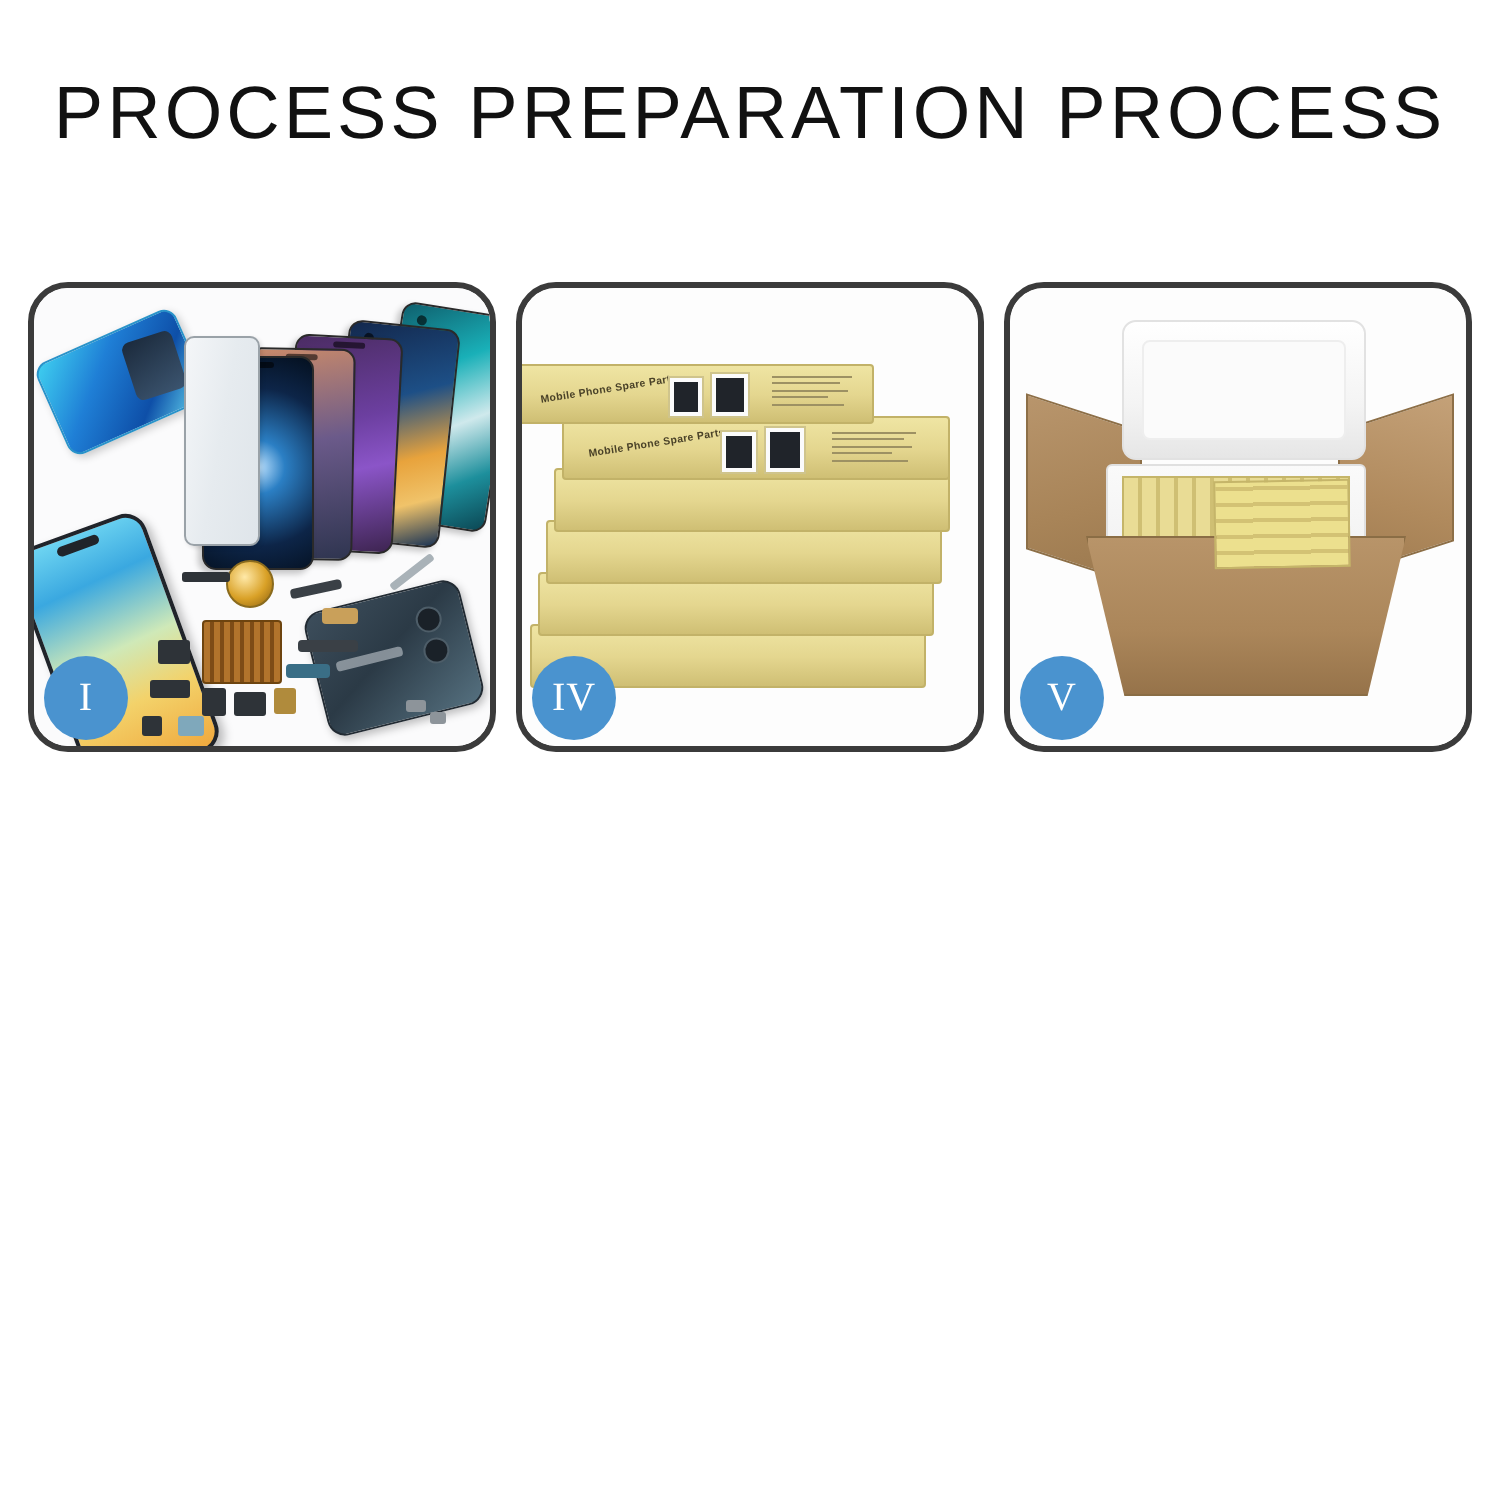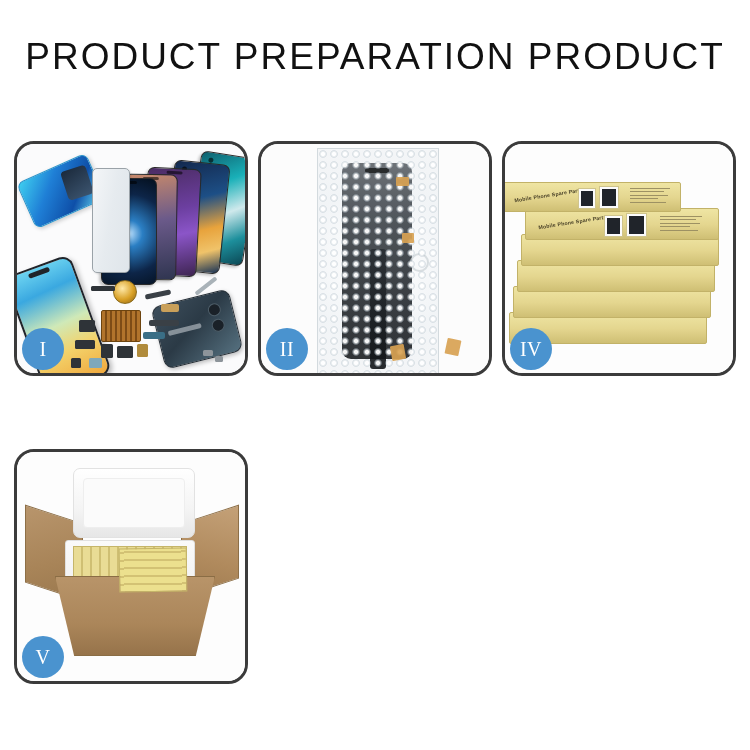--- a/index.html
+++ b/index.html
@@ -315,7 +315,7 @@
 <div class="page">
 
   <div class="header">
-    <h1 class="page-title">PRODUCT PREPARATION PRODUCT</h1>
+    <h1 class="page-title">PROCESS PREPARATION PROCESS</h1>
   </div>
 
   <div class="grid">

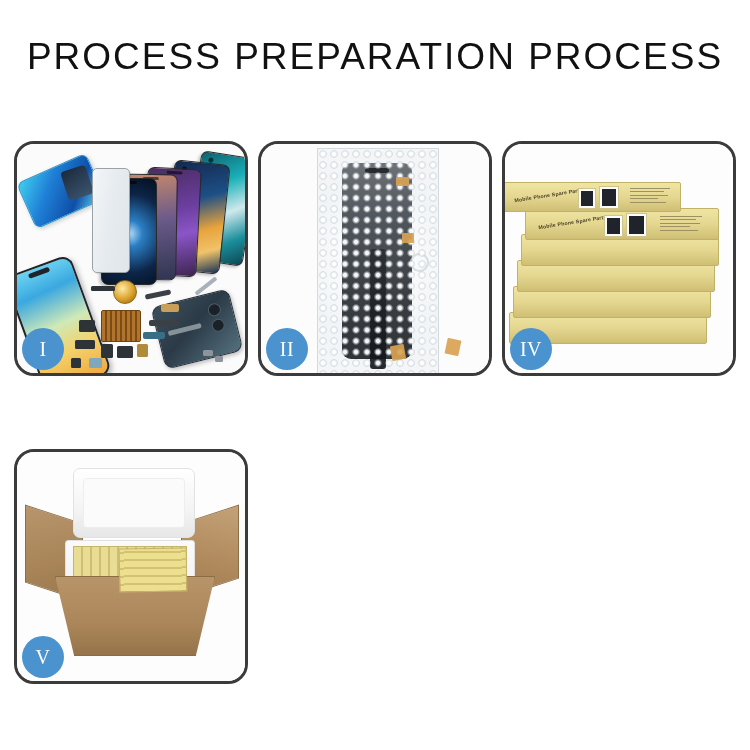--- a/index.html
+++ b/index.html
@@ -375,22 +375,6 @@
       <div class="badge">I</div>
     </div>
 
-    <div class="panel">
-      <div class="panel-stage">
-        <div class="p2-bg"></div>
-        <div class="bubble-pack">
-          <div class="inner-screen"></div>
-          <div class="screen-tail"></div>
-          <div class="home-ring"></div>
-          <div class="bubble-layer"></div>
-          <div class="tape t1"></div>
-          <div class="tape t2"></div>
-          <div class="tape t3"></div>
-          <div class="tape t4"></div>
-        </div>
-      </div>
-      <div class="badge">II</div>
-    </div>
 
 
     <div class="panel">

